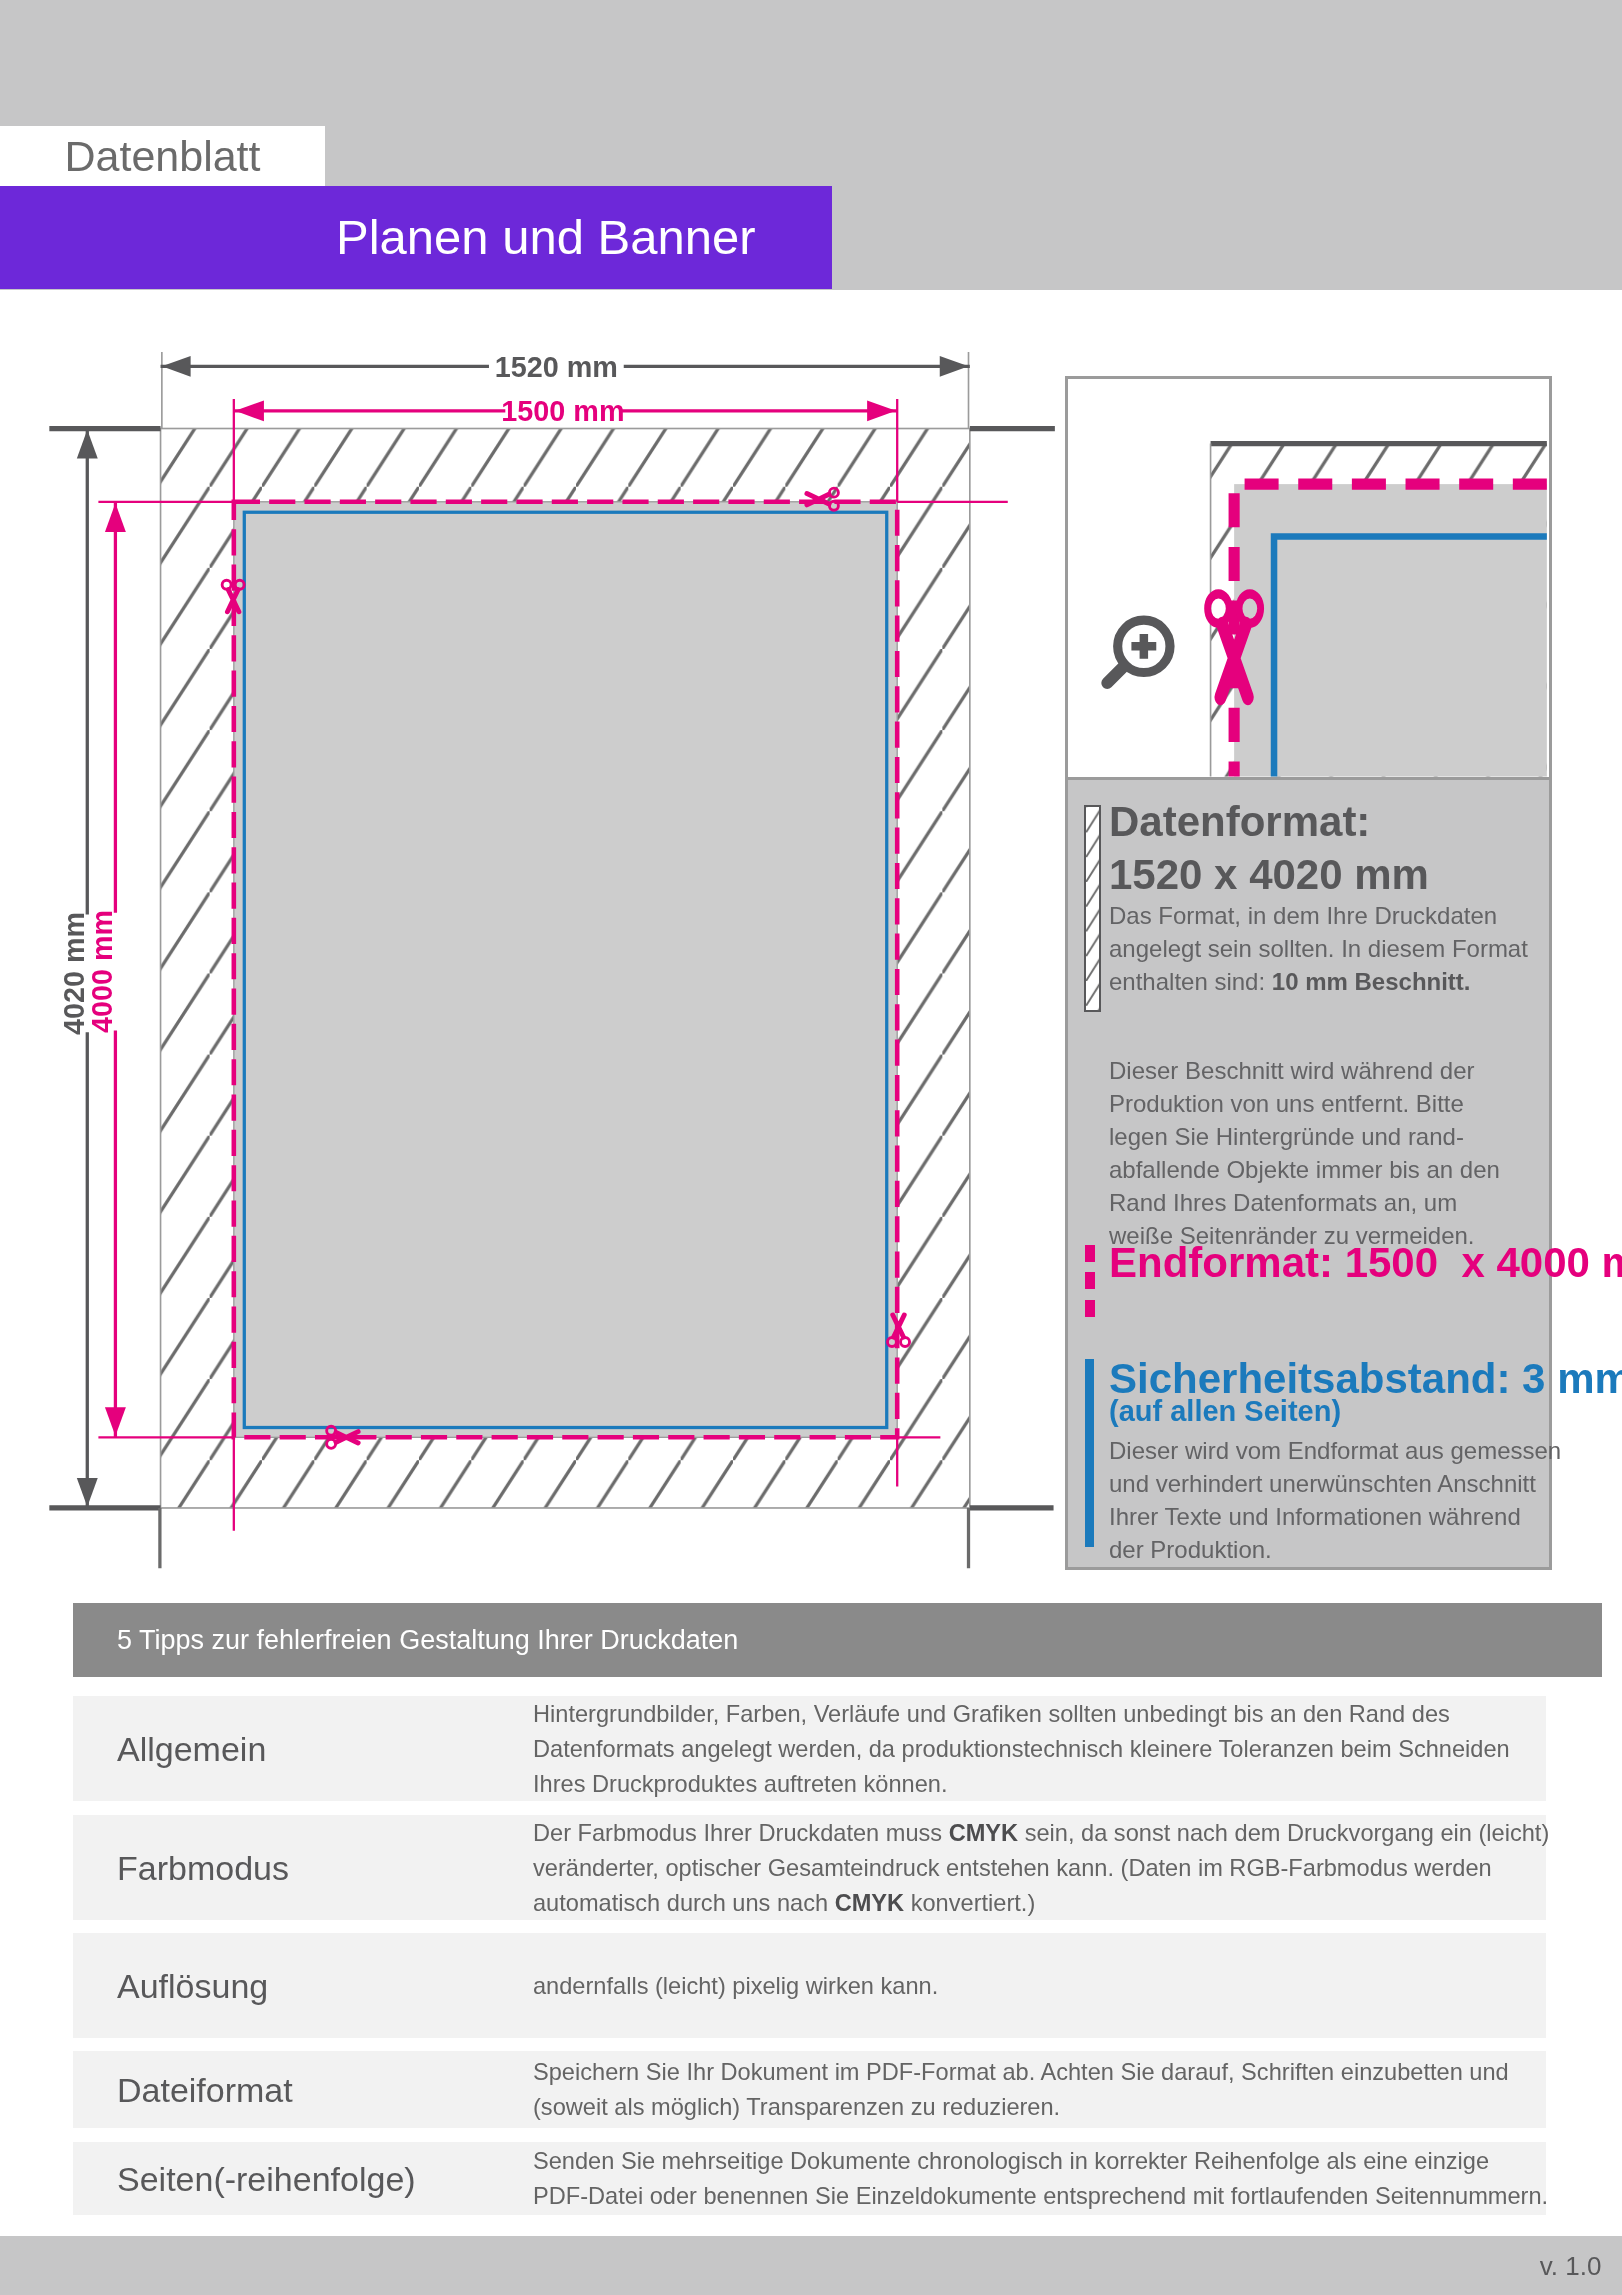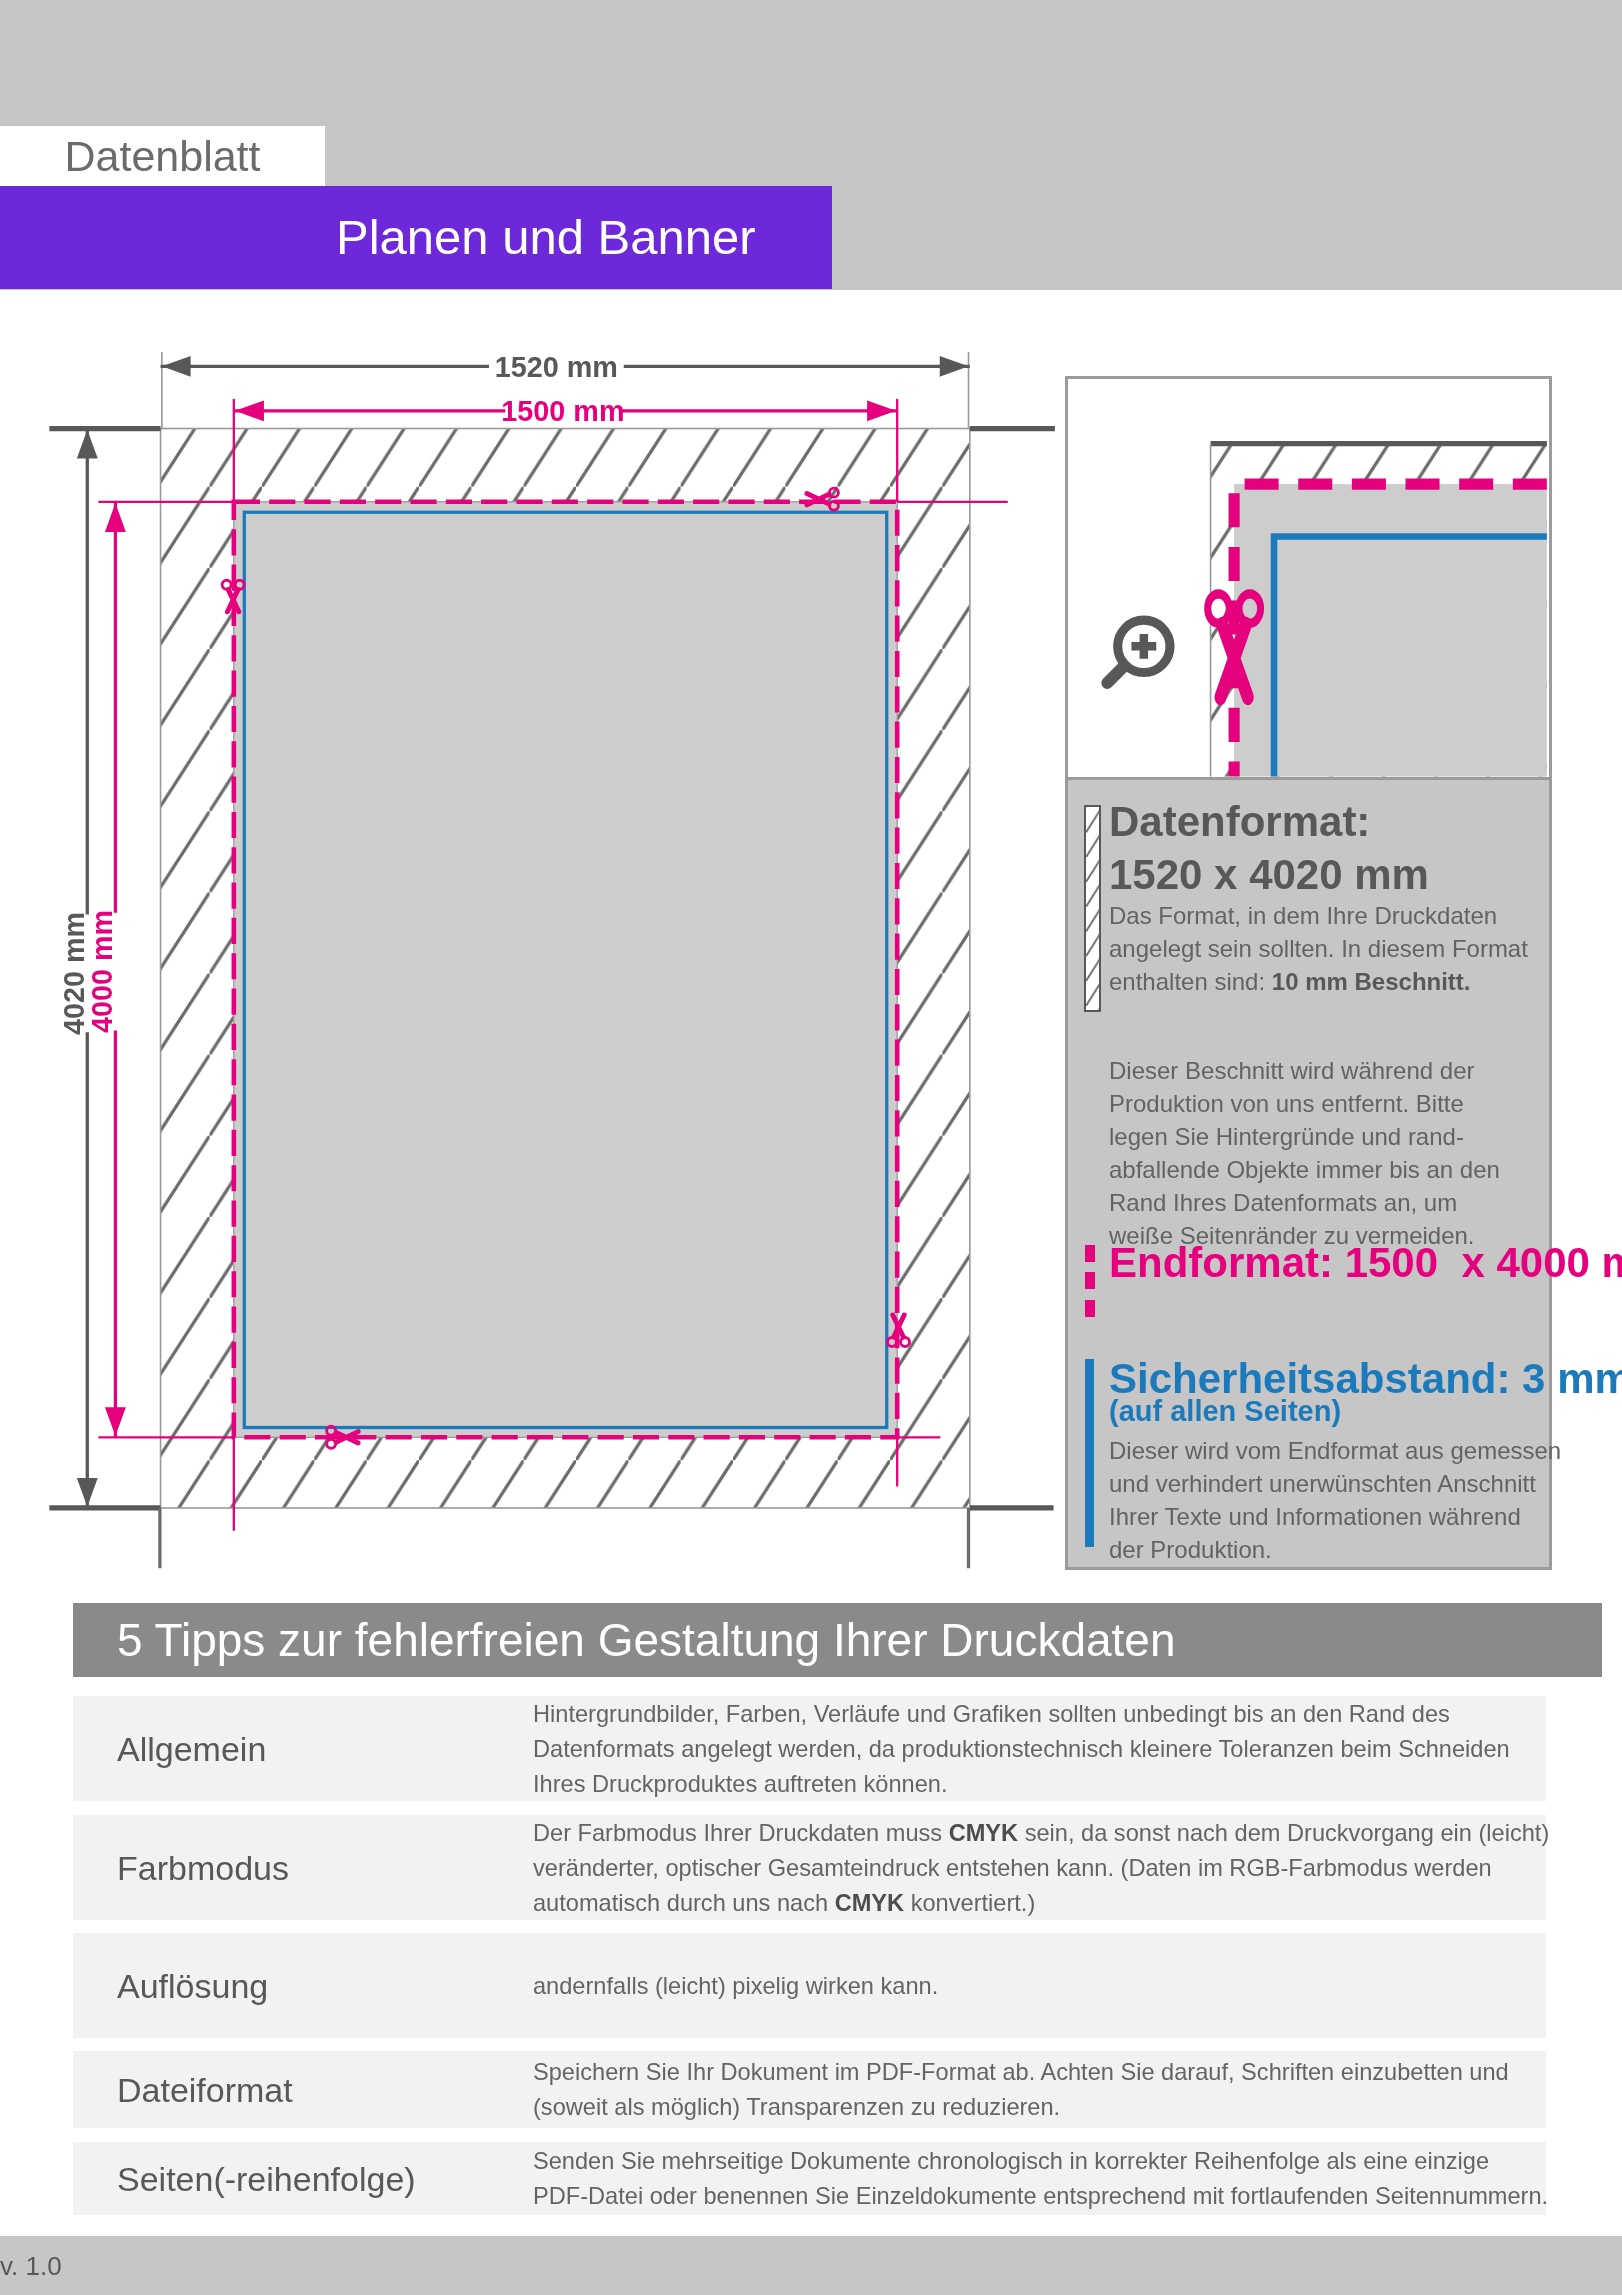--- a/index.html
+++ b/index.html
@@ -33,7 +33,7 @@
 
   
   .tips-bar{position:absolute;left:73px;top:1603px;width:1529px;height:74px;background:#8a8a8a;
-      color:#ffffff;font-size:46px;line-height:74px;padding-left:44px;white-space:nowrap;}
+      color:#ffffff;font-size:27px;line-height:74px;padding-left:44px;white-space:nowrap;}
   .tip-row{position:absolute;left:73px;width:1473px;background:#f2f2f2;}
   .tip-label{position:absolute;left:44px;top:50%;transform:translateY(-50%);
       font-size:34px;color:#58585a;white-space:nowrap;}

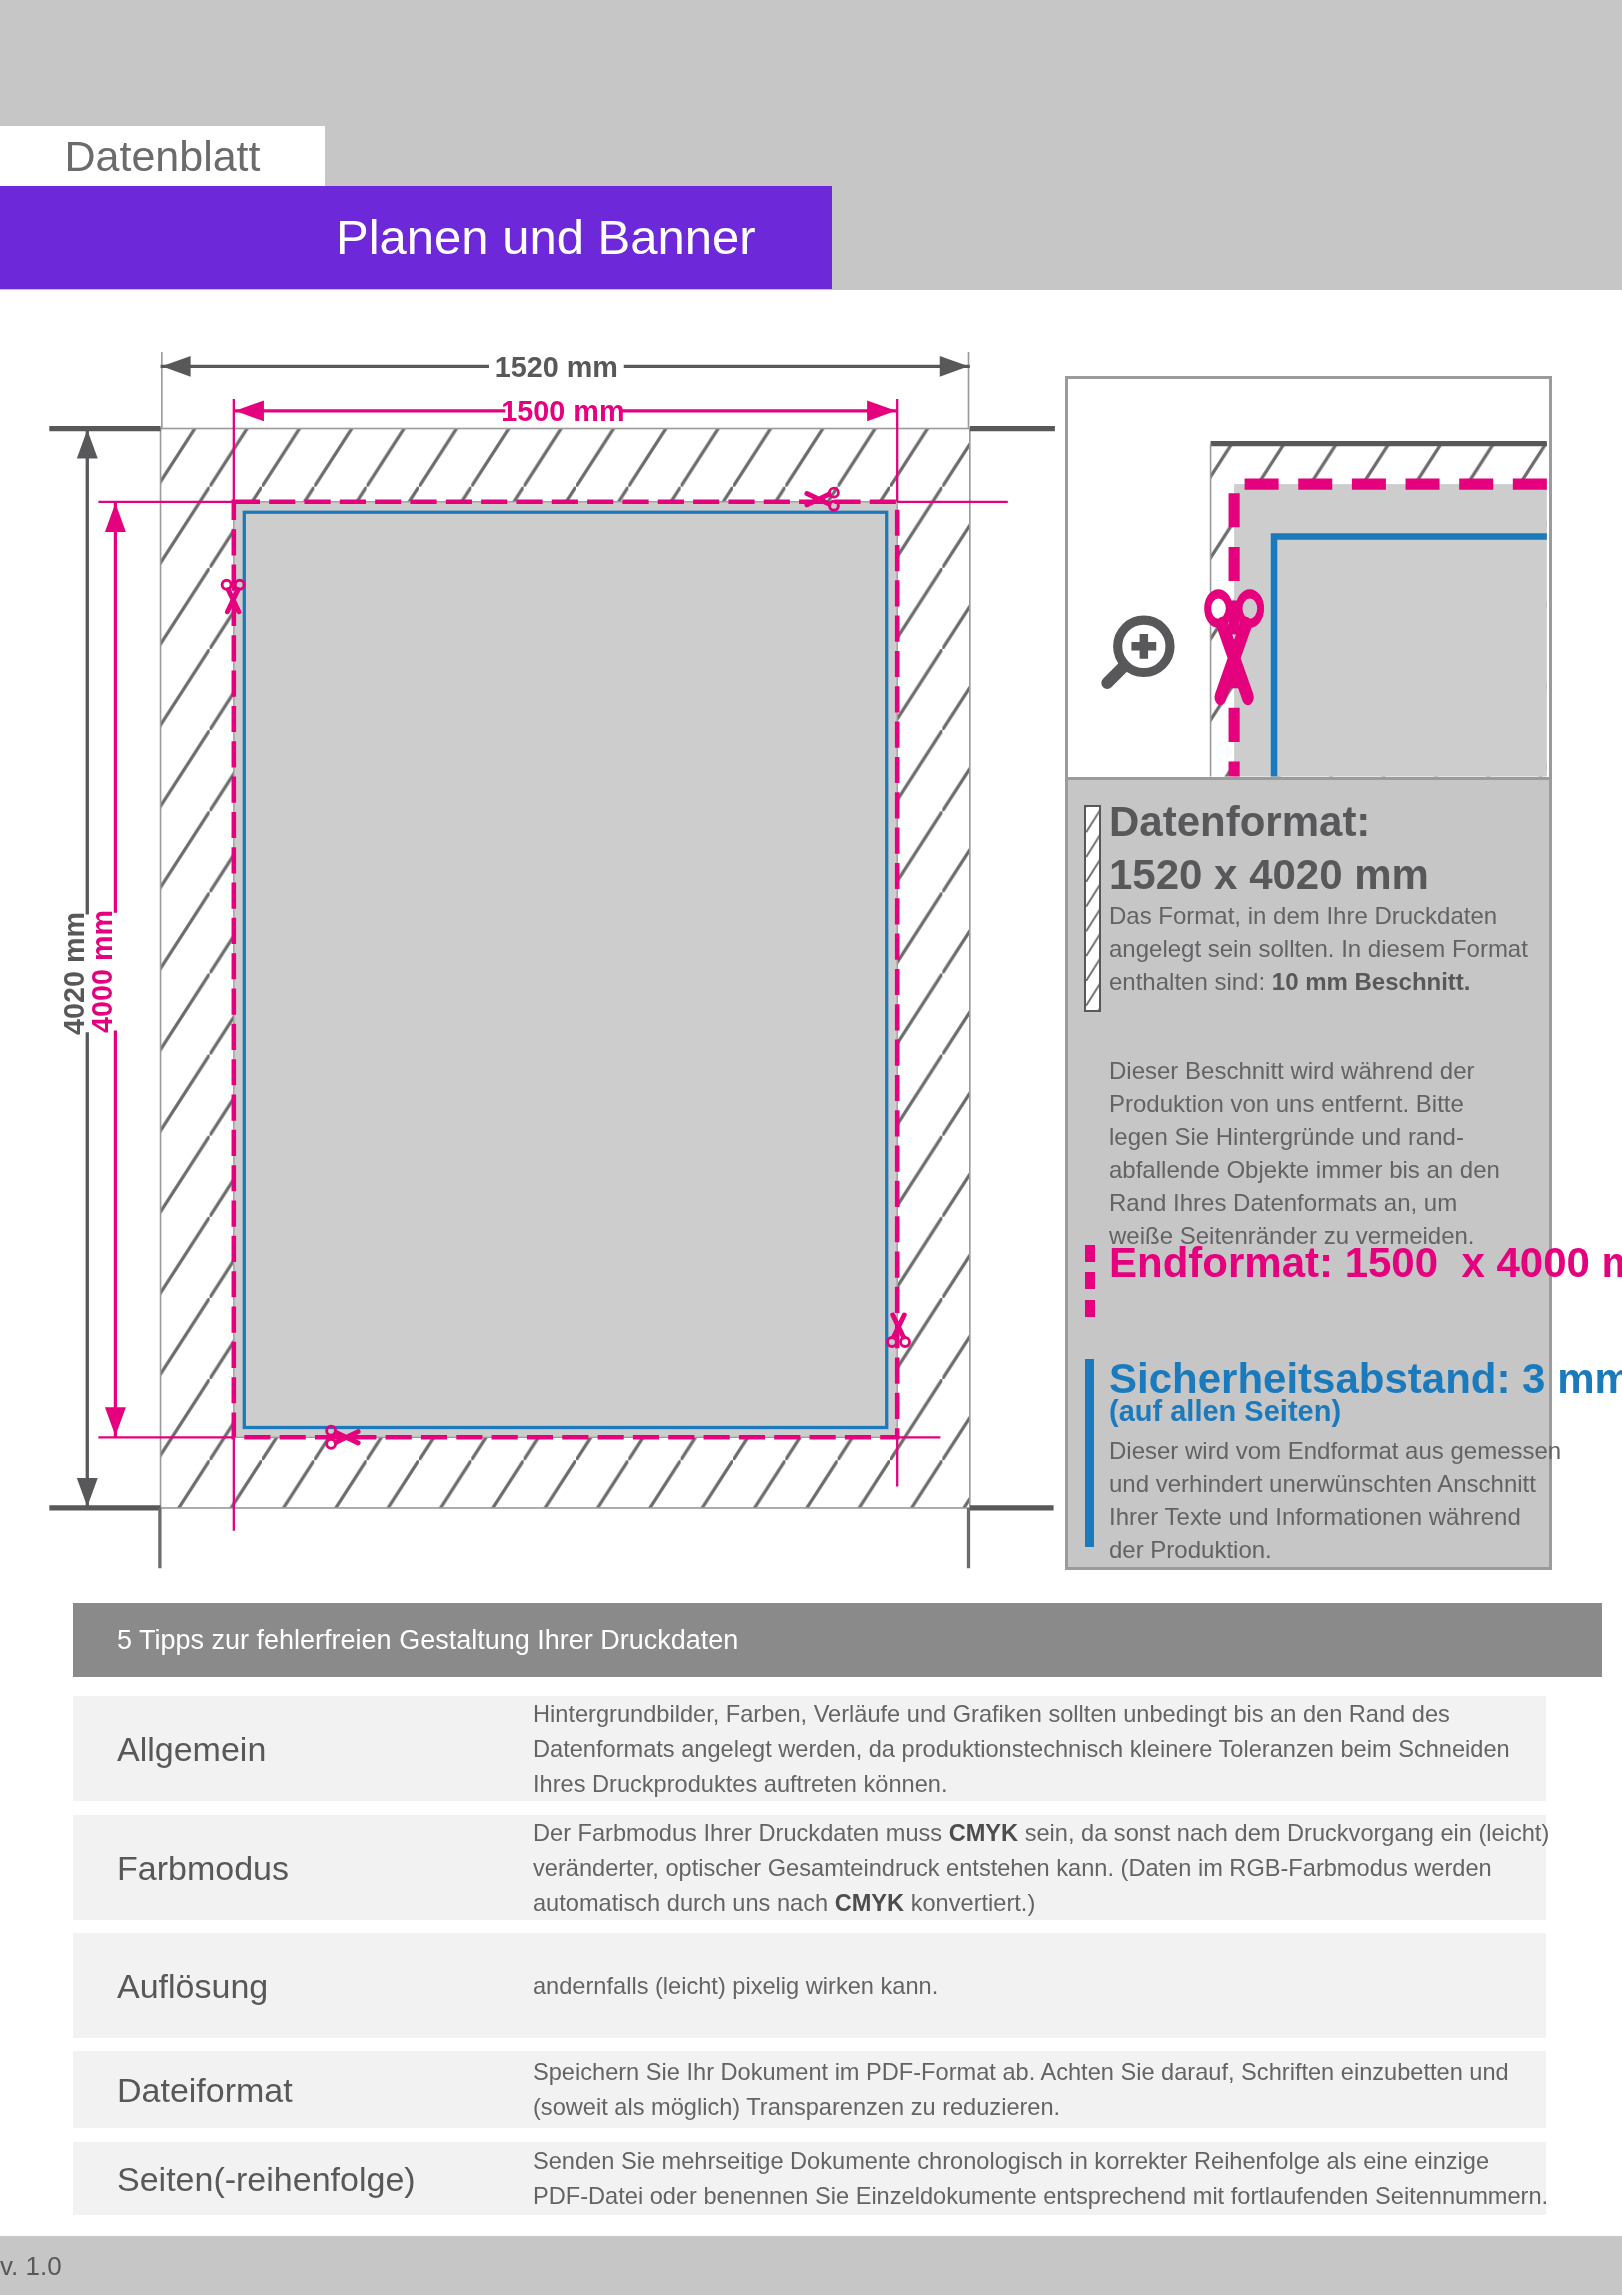--- a/index.html
+++ b/index.html
@@ -43,7 +43,7 @@
 
   
   .footer{position:absolute;left:0;top:2236px;width:1623px;height:60px;background:#c6c6c7;
-      color:#58585a;font-size:26px;line-height:60px;padding-right:21.6px;}
+      color:#58585a;font-size:26px;line-height:60px;text-align:right;padding-right:21.6px;}
 
   
   .overlay{position:absolute;left:0;top:0;width:1623px;height:2295px;pointer-events:none;}

